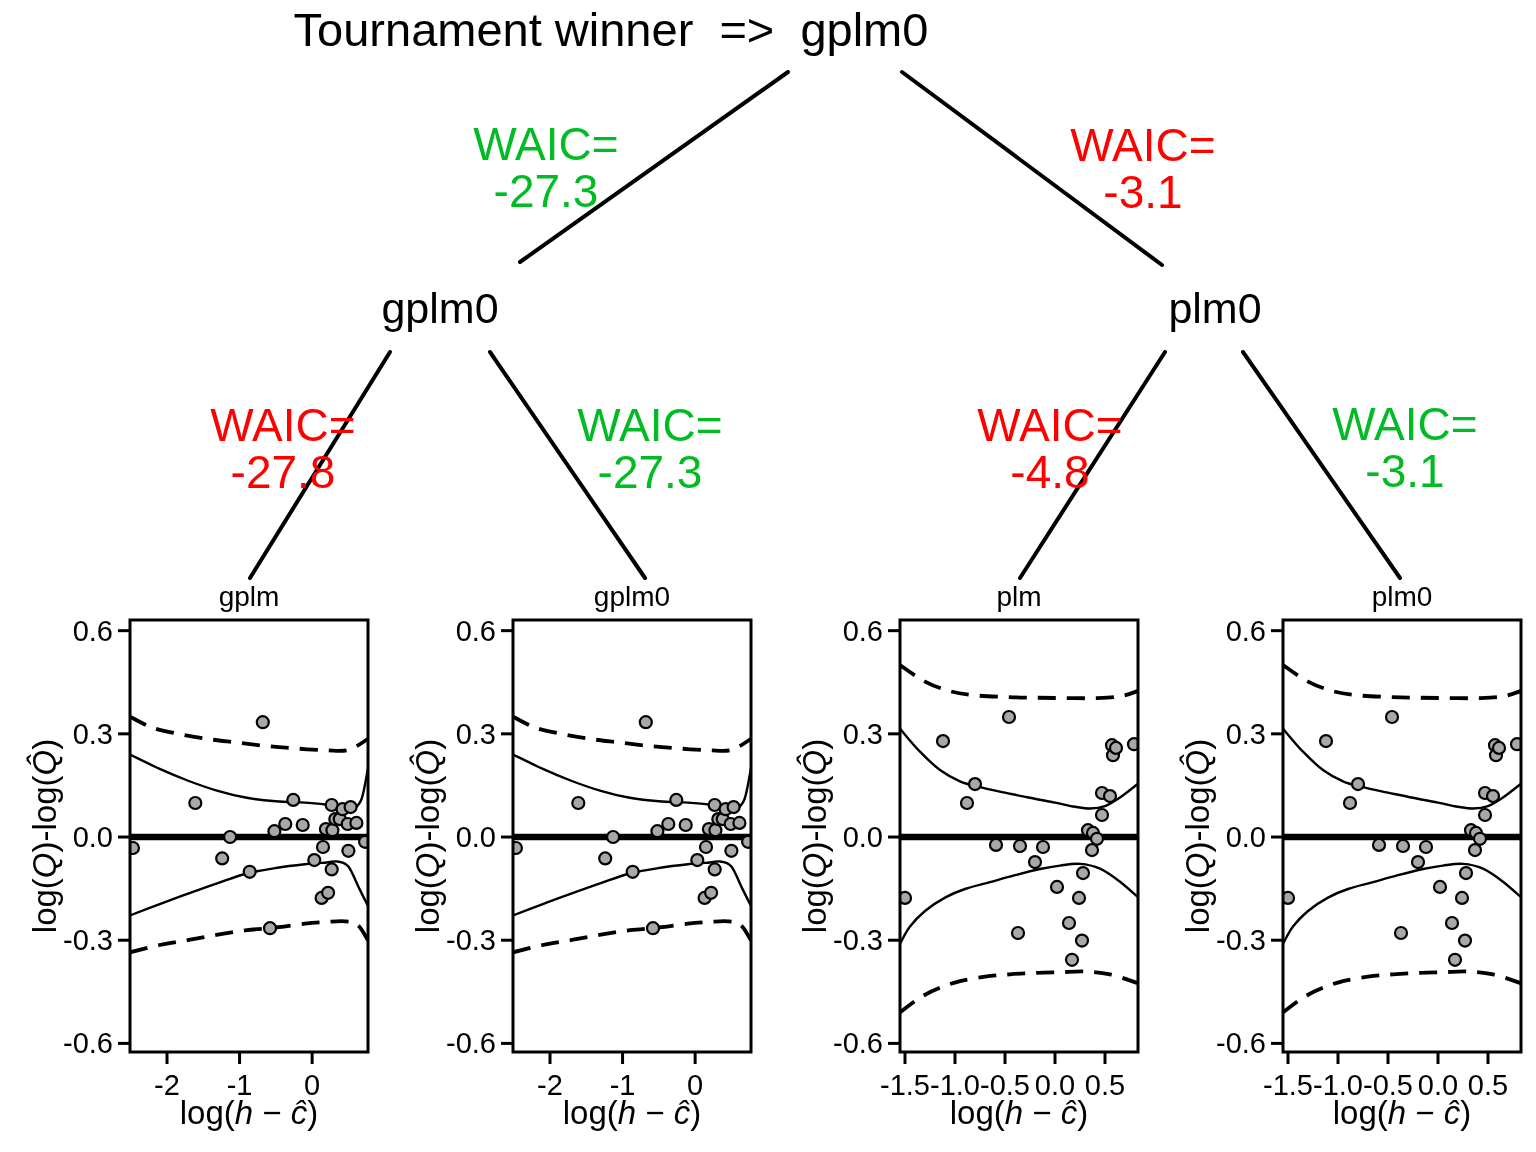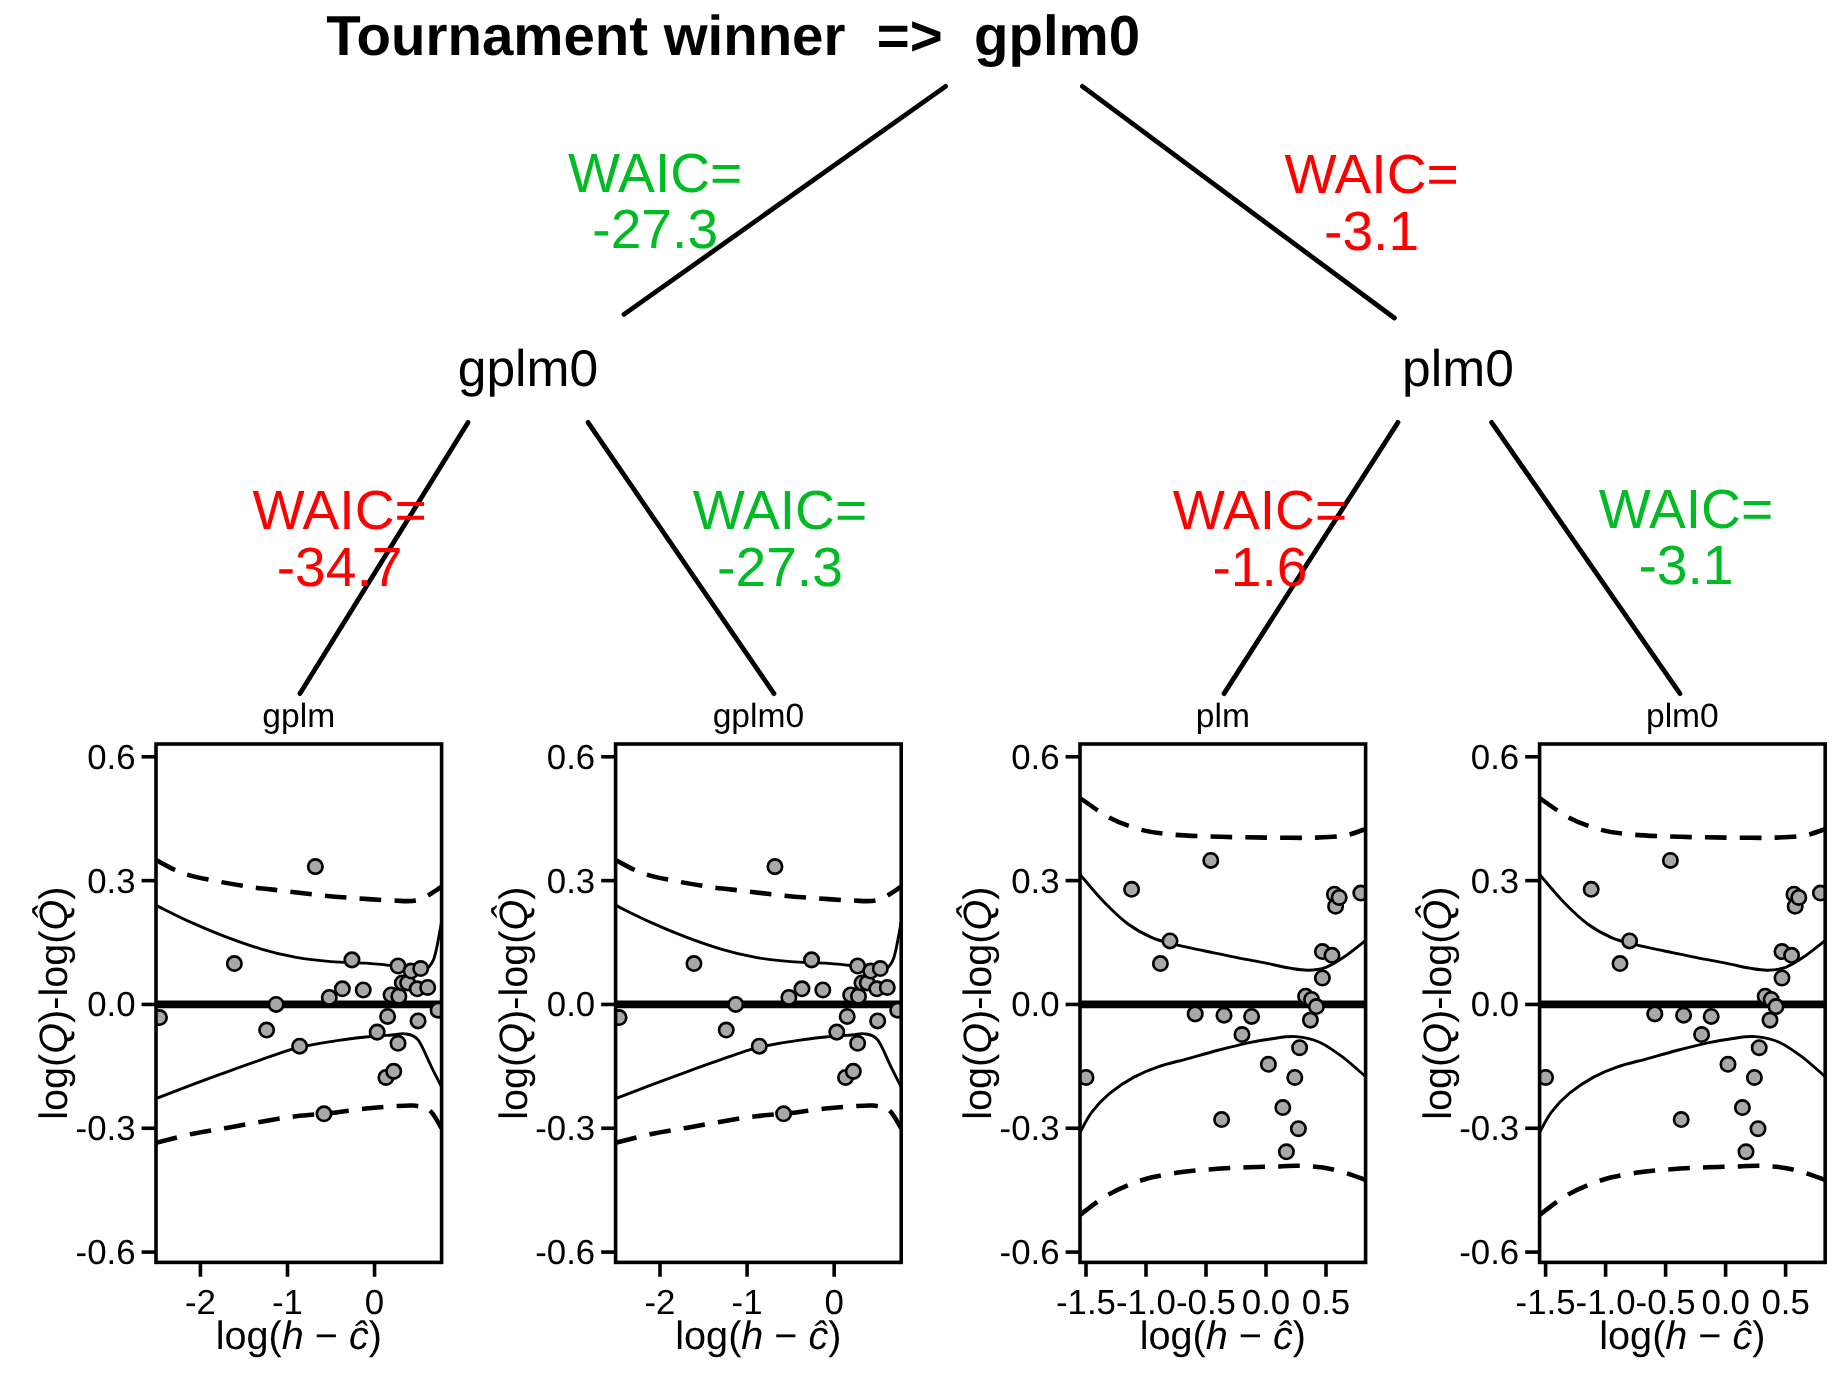--- a/index.html
+++ b/index.html
@@ -27,7 +27,7 @@
     <line x1="1243" y1="352" x2="1400" y2="578" stroke="#000" stroke-width="4" stroke-linecap="round"></line>
   </svg>
 
-  <div class="abs figure-title" style="left:611px;top:29px;font-weight:bold;">Tournament winner  =&gt;  gplm0</div>
+  <div class="abs figure-title" style="left:611px;top:29px;">Tournament winner  =&gt;  gplm0</div>
 
   <div class="abs waic" style="left: 546px; top: 168px; color: rgb(0, 187, 36);">
     <div>WAIC=</div>

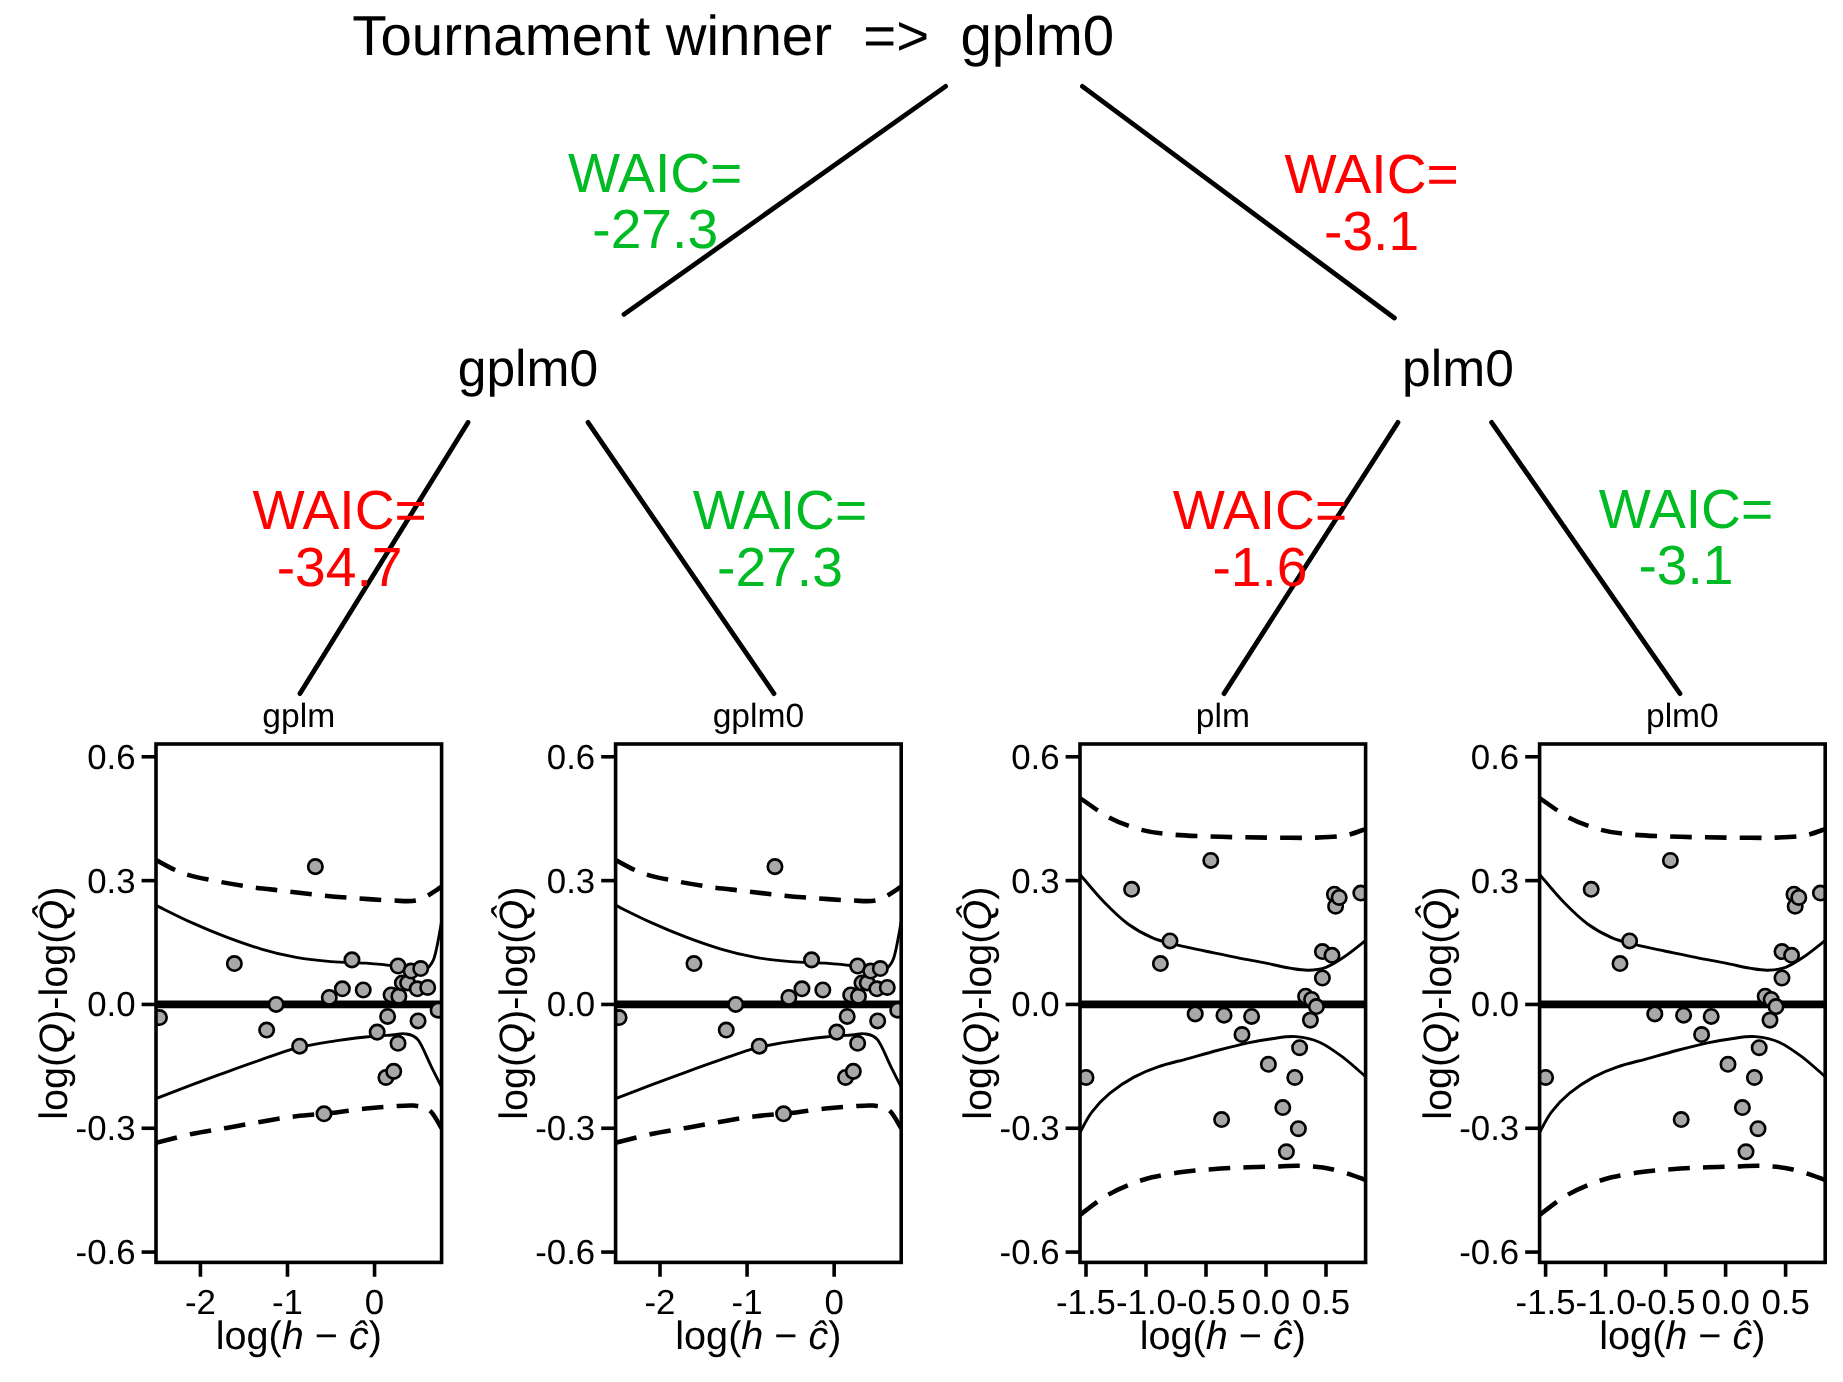--- a/index.html
+++ b/index.html
@@ -43,7 +43,7 @@
 
   <div class="abs waic" style="left: 283px; top: 449px; color: rgb(255, 0, 0);">
     <div>WAIC=</div>
-    <div>-34.7</div>
+    <div>-27.8</div>
   </div>
   <div class="abs waic" style="left: 650px; top: 449px; color: rgb(0, 187, 36);">
     <div>WAIC=</div>

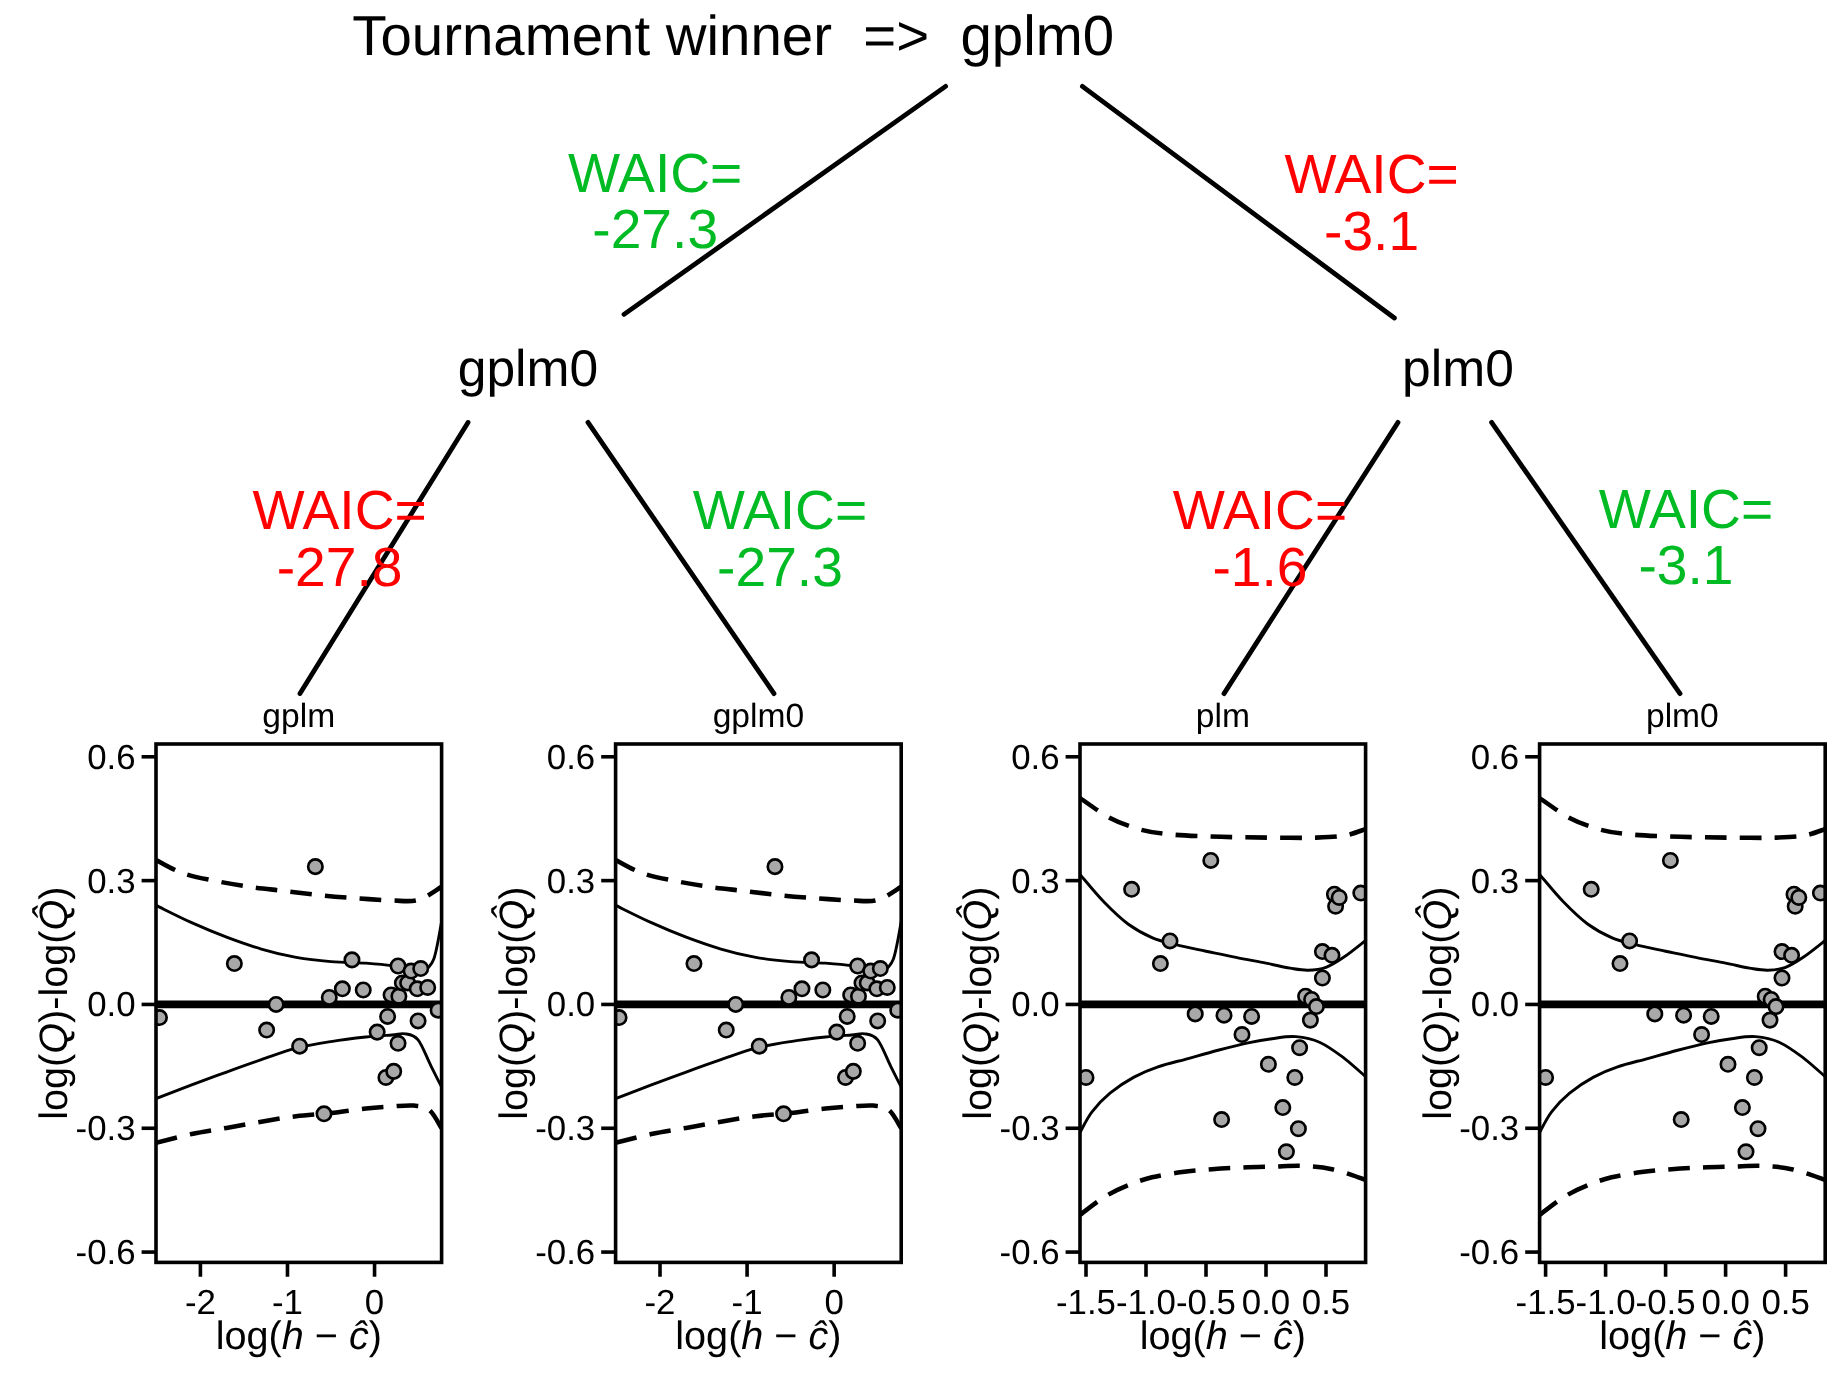--- a/index.html
+++ b/index.html
@@ -51,7 +51,7 @@
   </div>
   <div class="abs waic" style="left: 1050px; top: 449px; color: rgb(255, 0, 0);">
     <div>WAIC=</div>
-    <div>-1.6</div>
+    <div>-4.8</div>
   </div>
   <div class="abs waic" style="left: 1405px; top: 448px; color: rgb(0, 187, 36);">
     <div>WAIC=</div>

